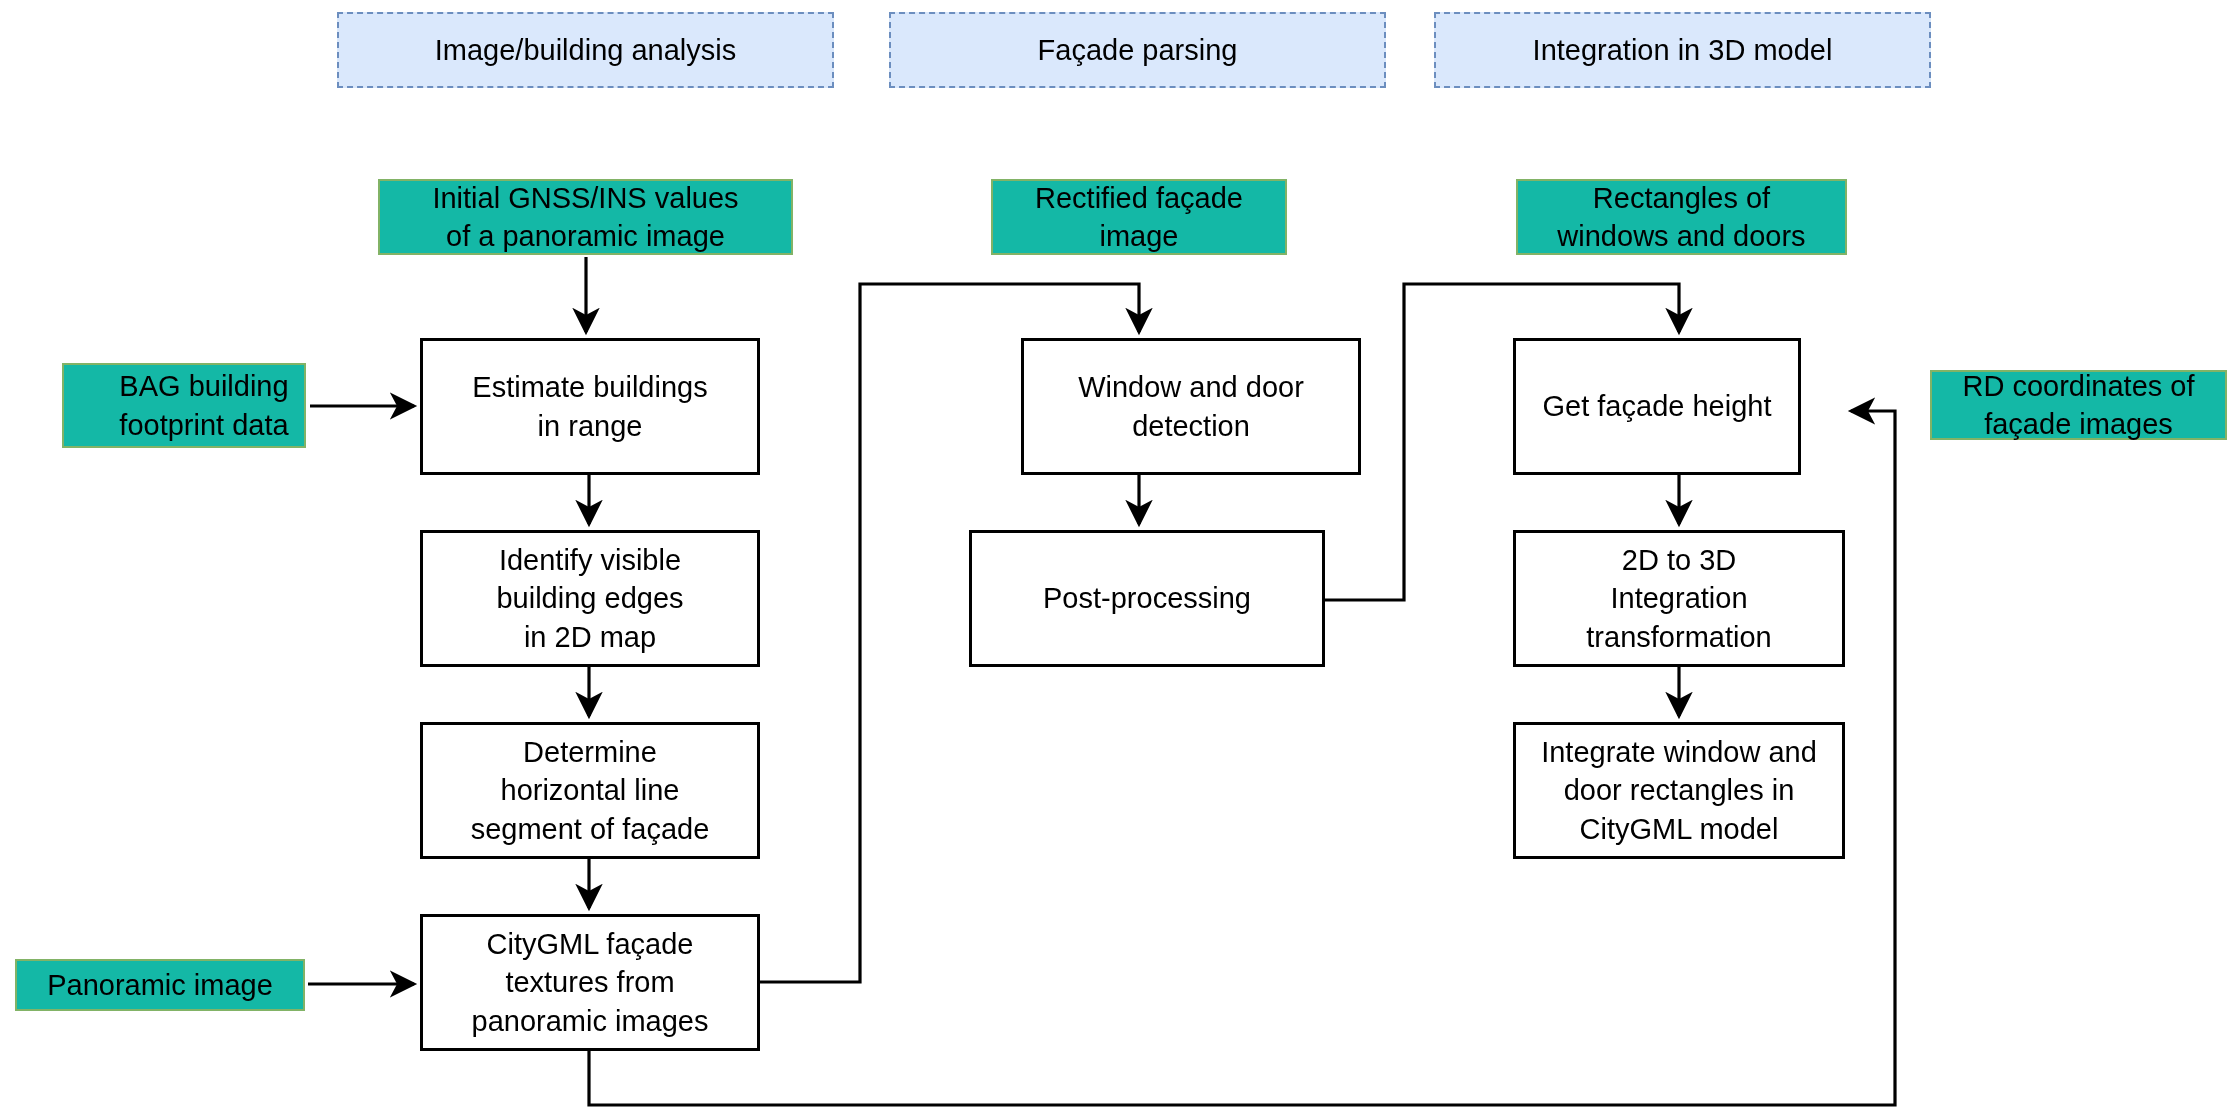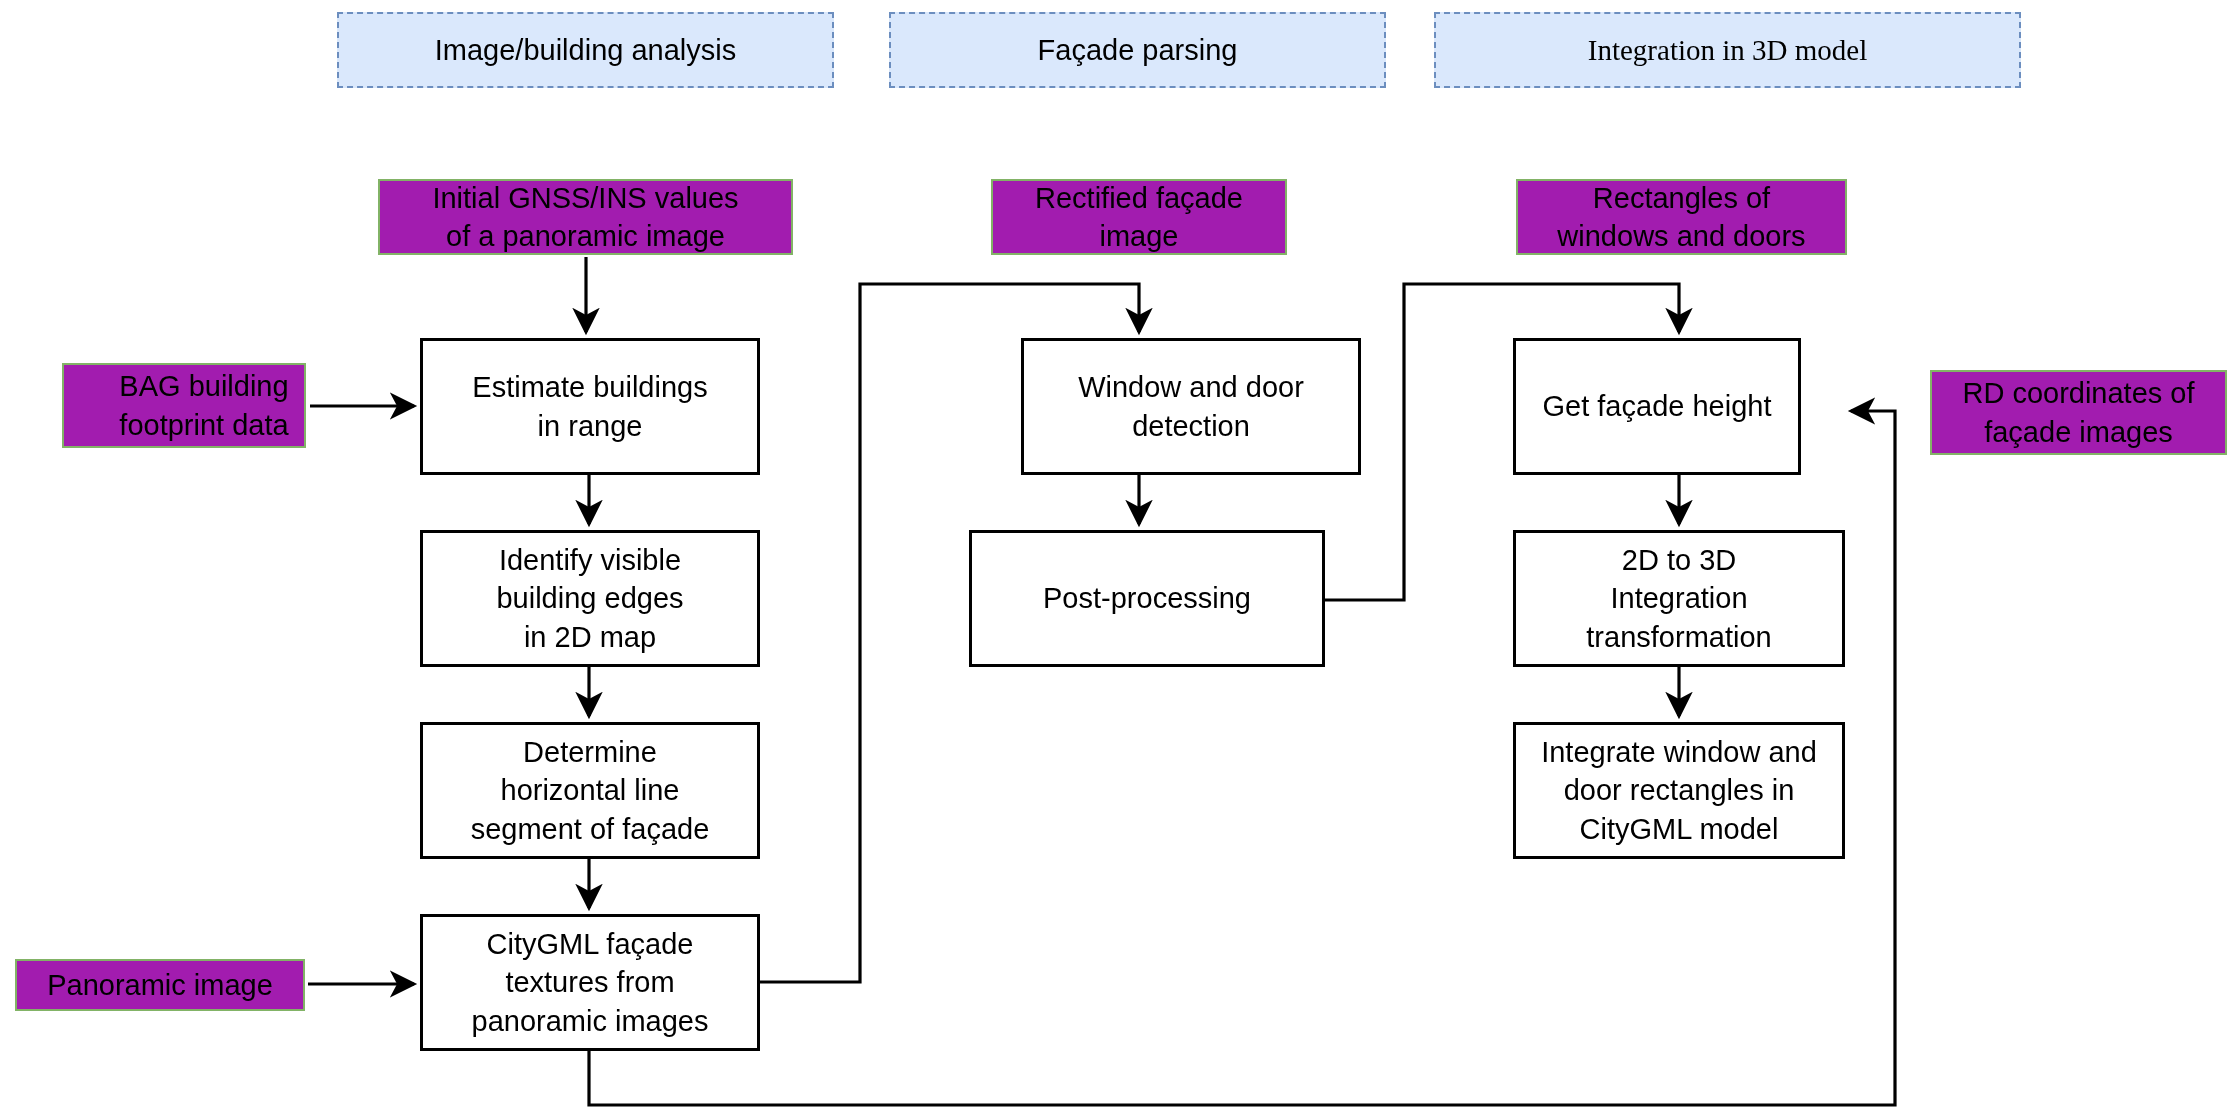--- a/index.html
+++ b/index.html
@@ -84,7 +84,7 @@
       <div class="node phase" style="left: 889px; top: 12px; width: 497px; height: 76px;">
         <span>Façade parsing</span>
       </div>
-      <div class="node phase" style="left: 1434px; top: 12px; width: 587px; height: 76px; font-family: Liberation Serif, serif;">
+      <div class="node phase" style="left: 1434px; top: 12px; width: 497px; height: 76px;">
         <span>Integration in 3D model</span>
       </div>
     </div>

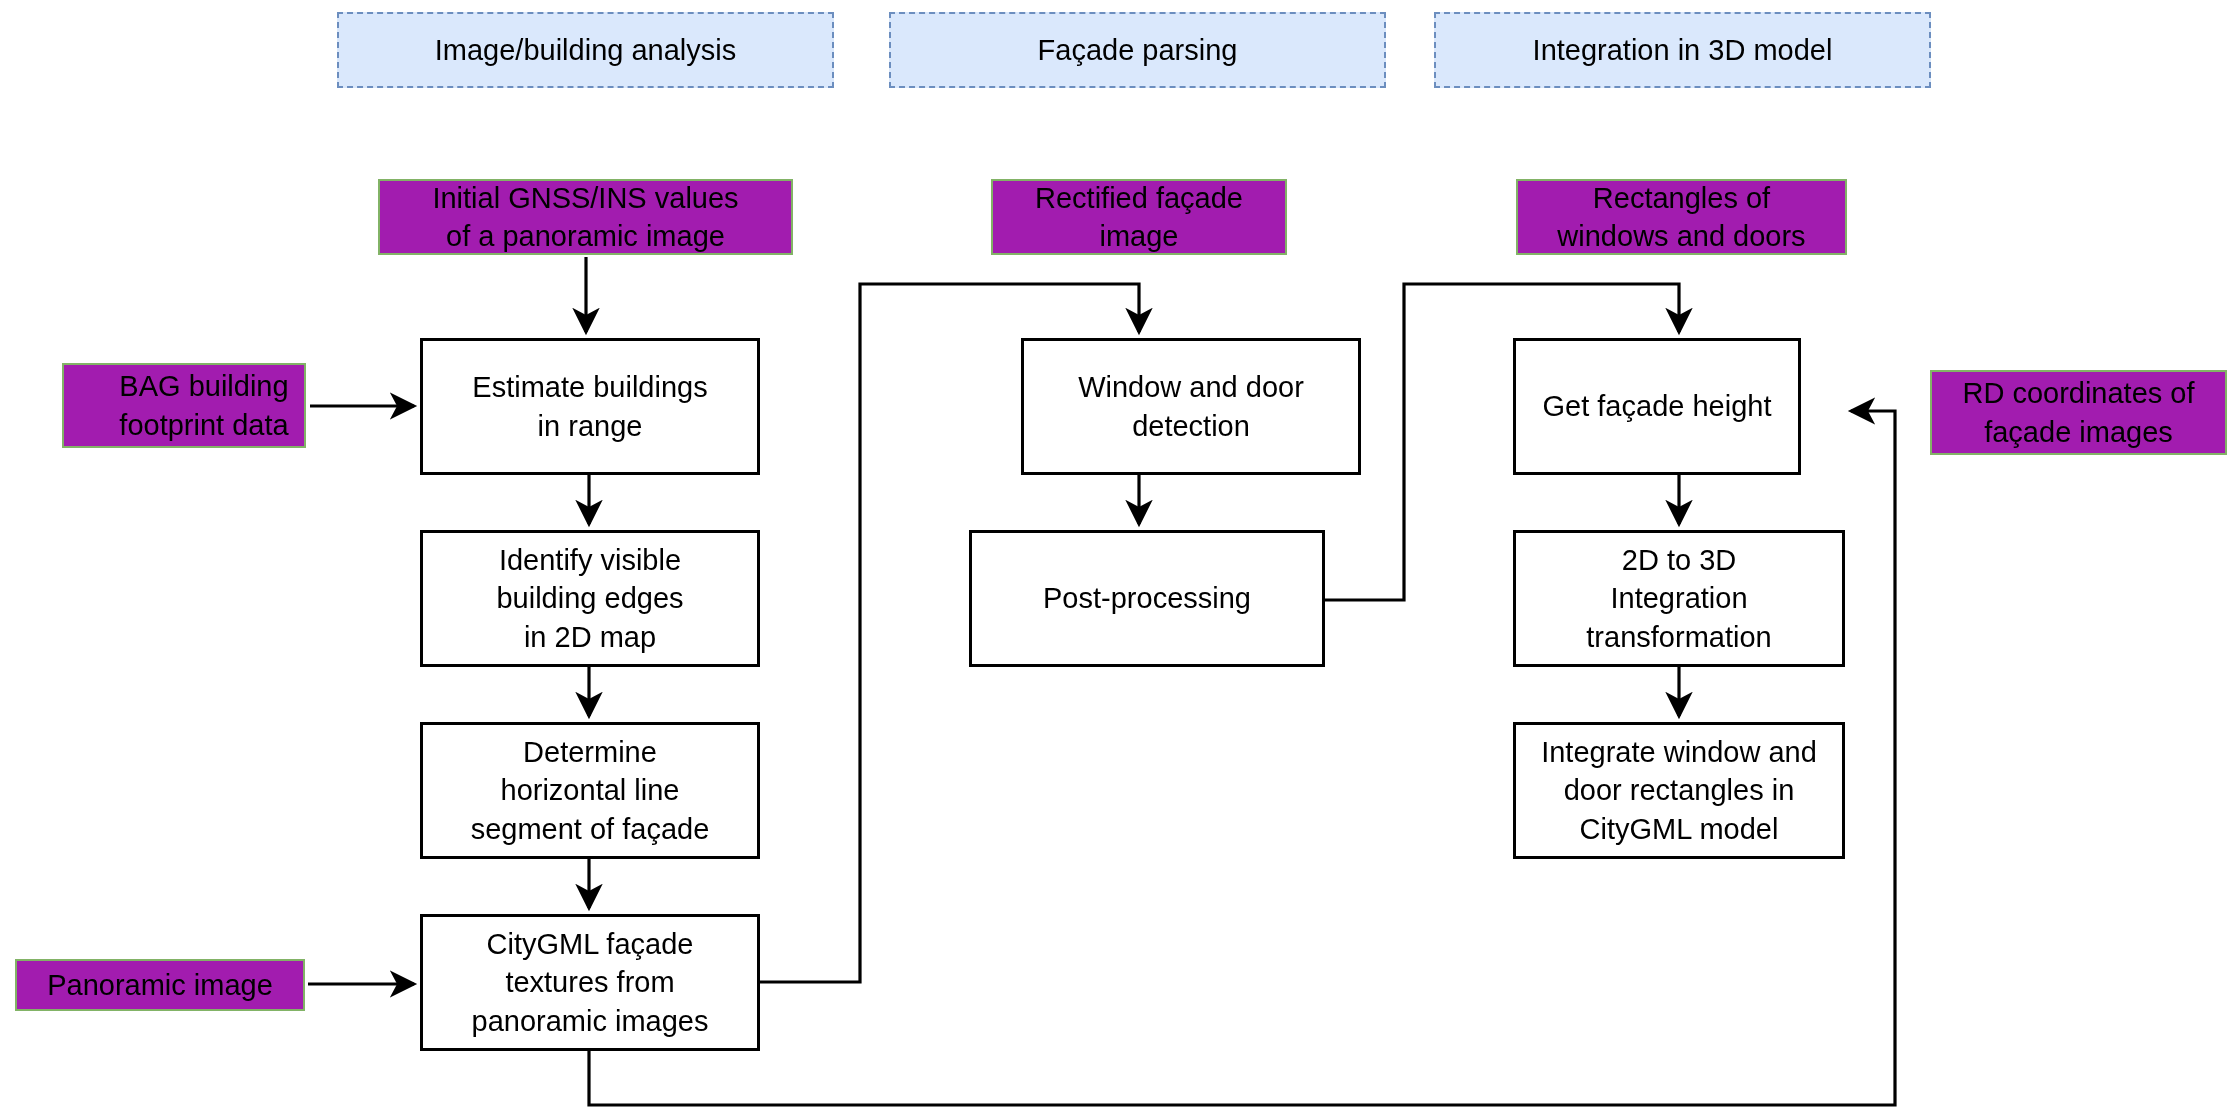--- a/index.html
+++ b/index.html
@@ -39,7 +39,7 @@
     font-size: 29px;
   }
   .data {
-    background: #a21caf;
+    background: #14b8a6;
     border: 2px solid #82b366;
     font-size: 29px;
   }

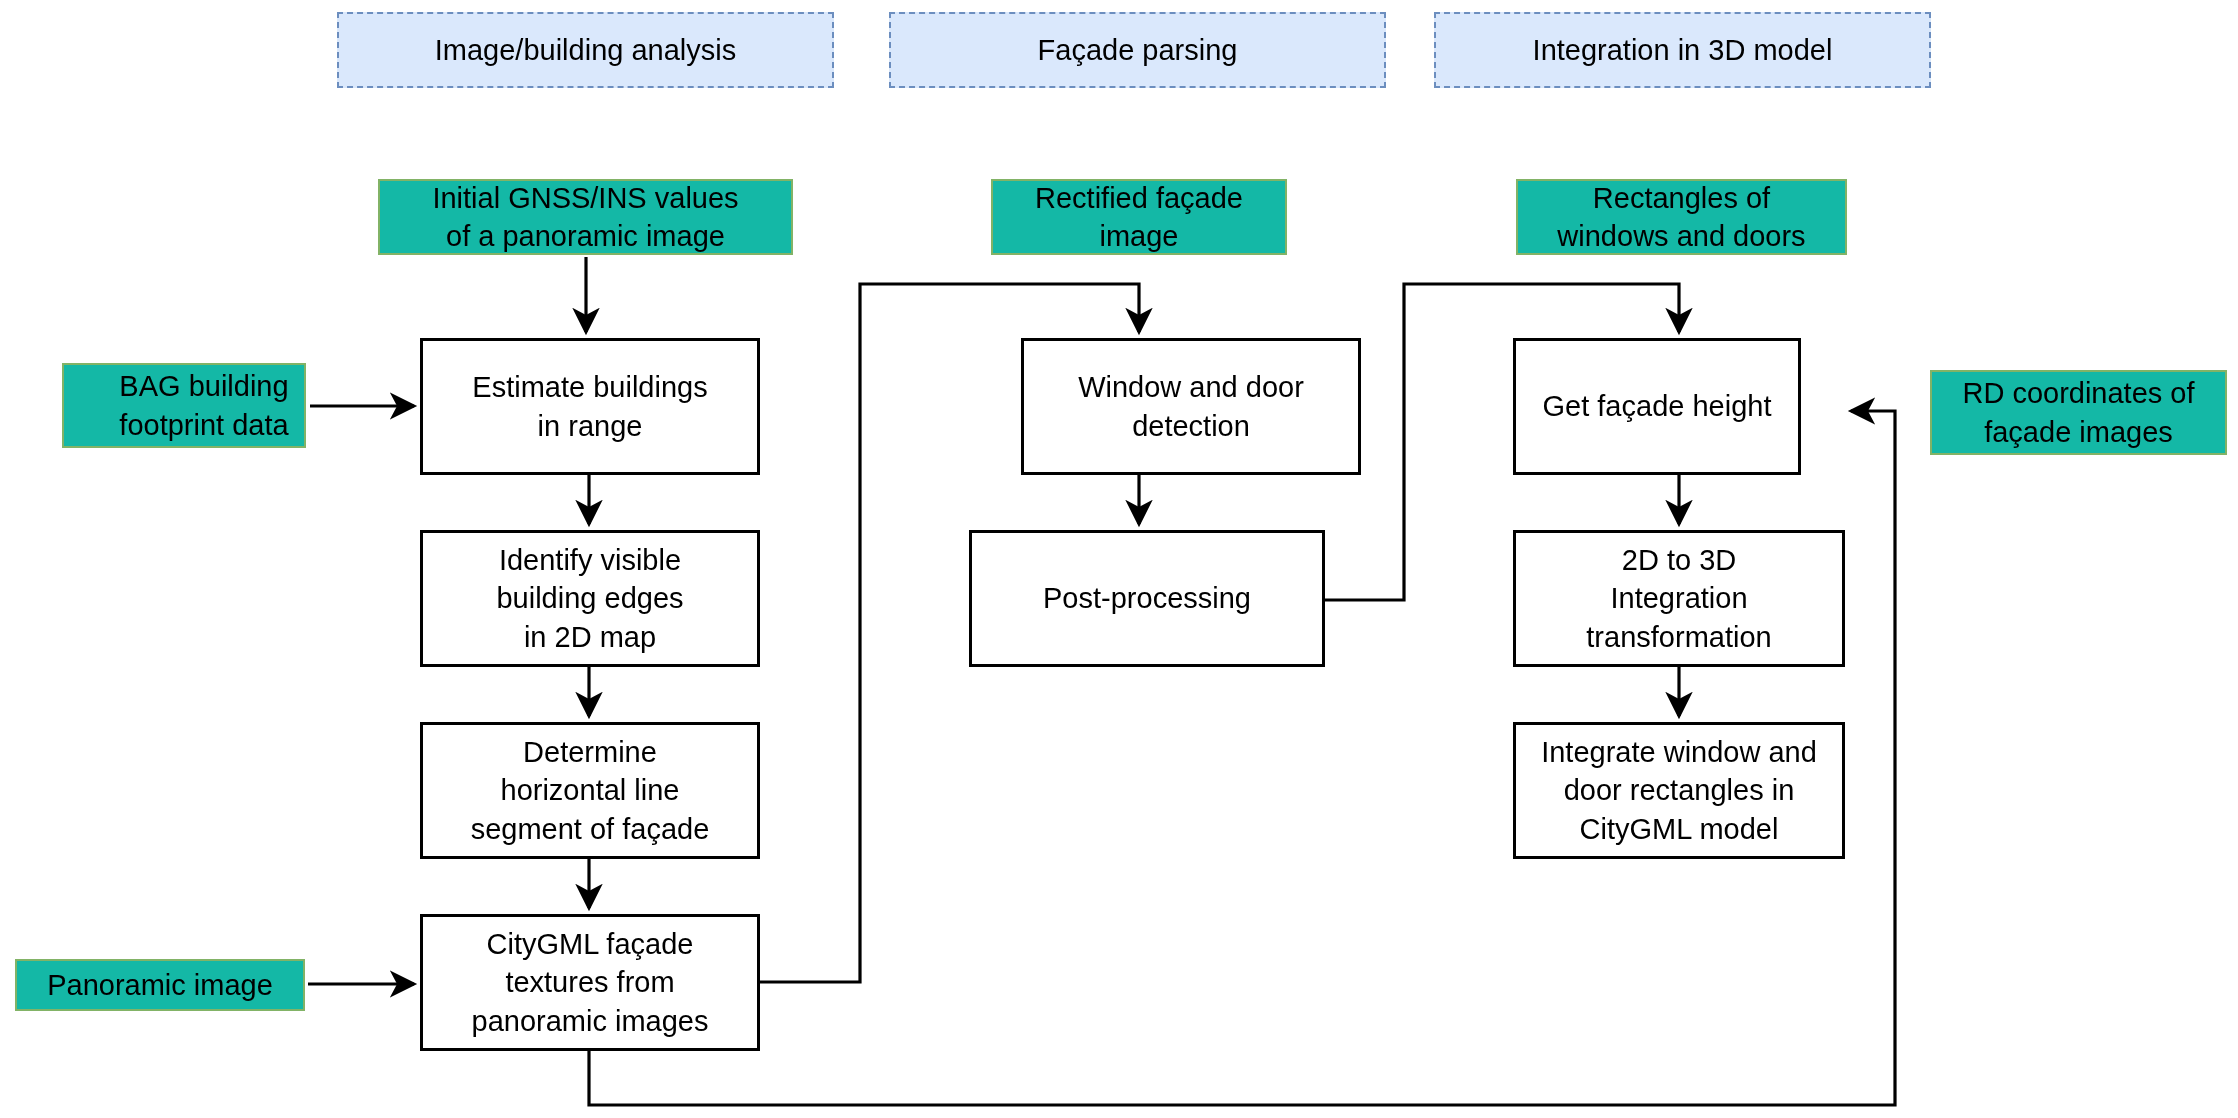--- a/index.html
+++ b/index.html
@@ -105,7 +105,7 @@
         <span>BAG building
 footprint data</span>
       </div>
-      <div class="node data" style="left: 1930px; top: 370px; width: 297px; height: 85px;">
+      <div class="node data" style="left: 1930px; top: 370px; width: 297px; height: 70px;">
         <span>RD coordinates of
 façade images</span>
       </div>

